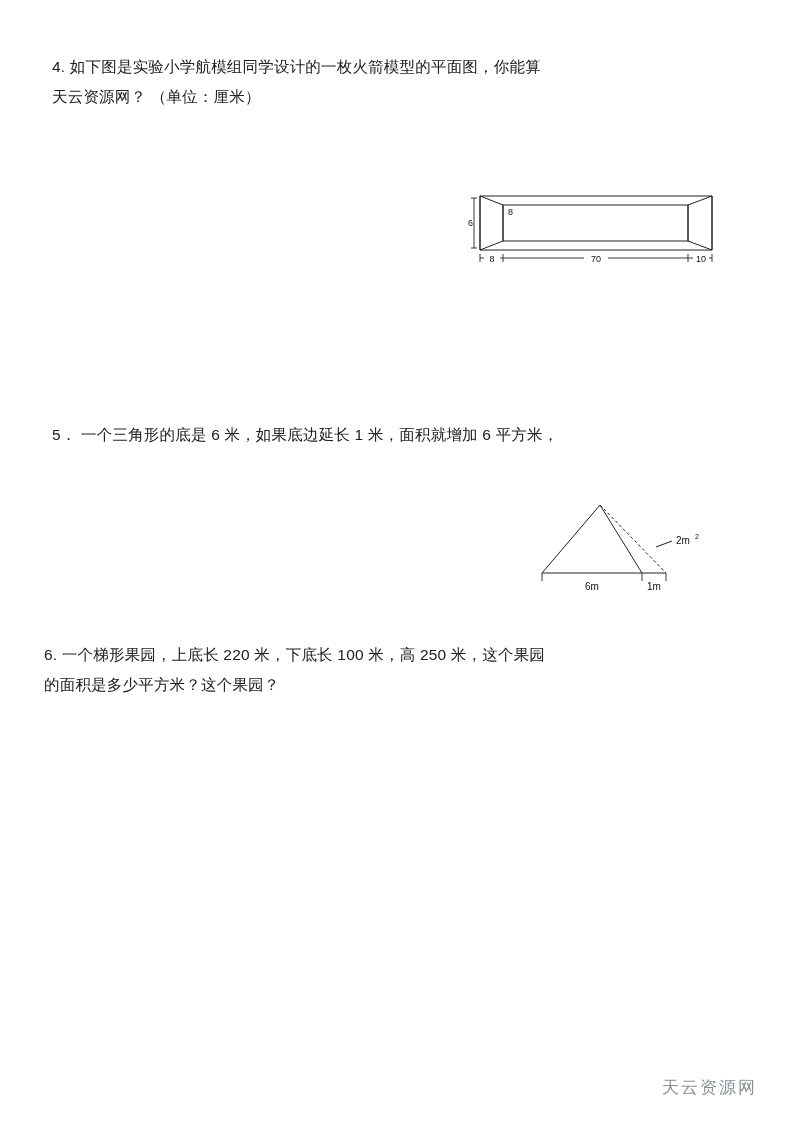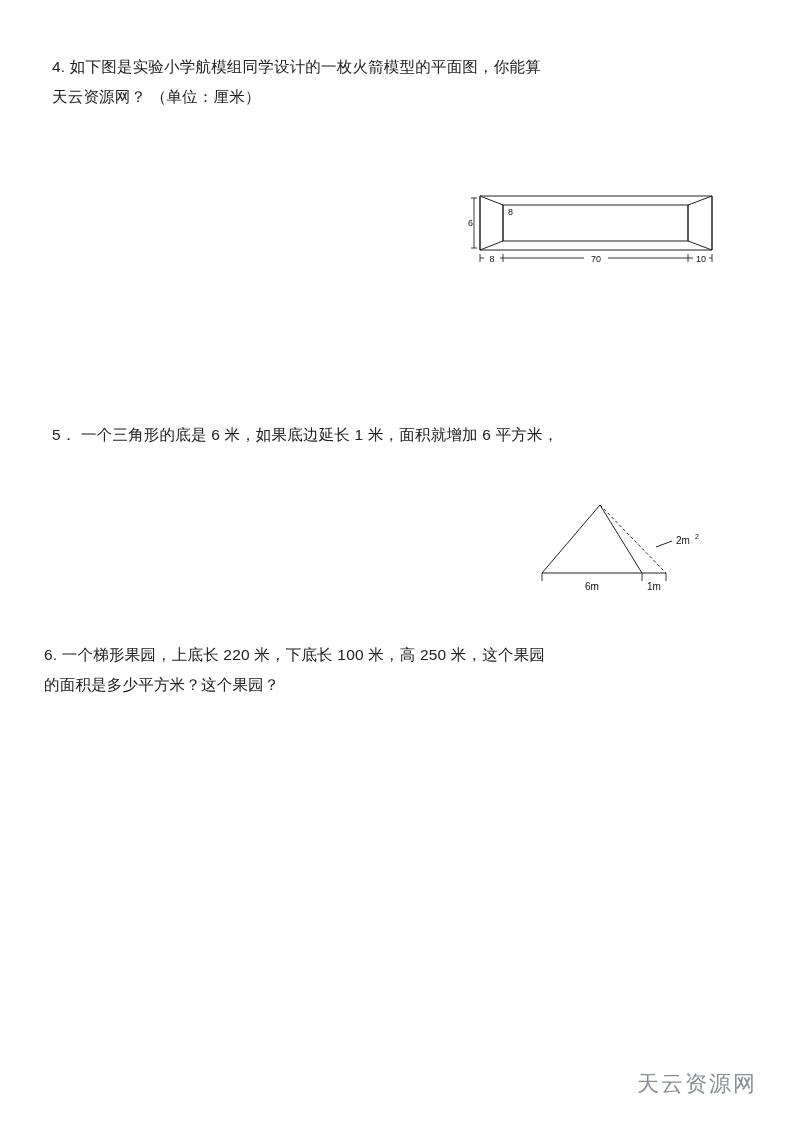--- a/index.html
+++ b/index.html
@@ -78,7 +78,7 @@
     position: absolute;
     right: 36px;
     bottom: 22px;
-    font-size: 22px;
+    font-size: 17px;
     color: #8a8f96;
     letter-spacing: 2px;
     font-family: "Liberation Sans", sans-serif;

